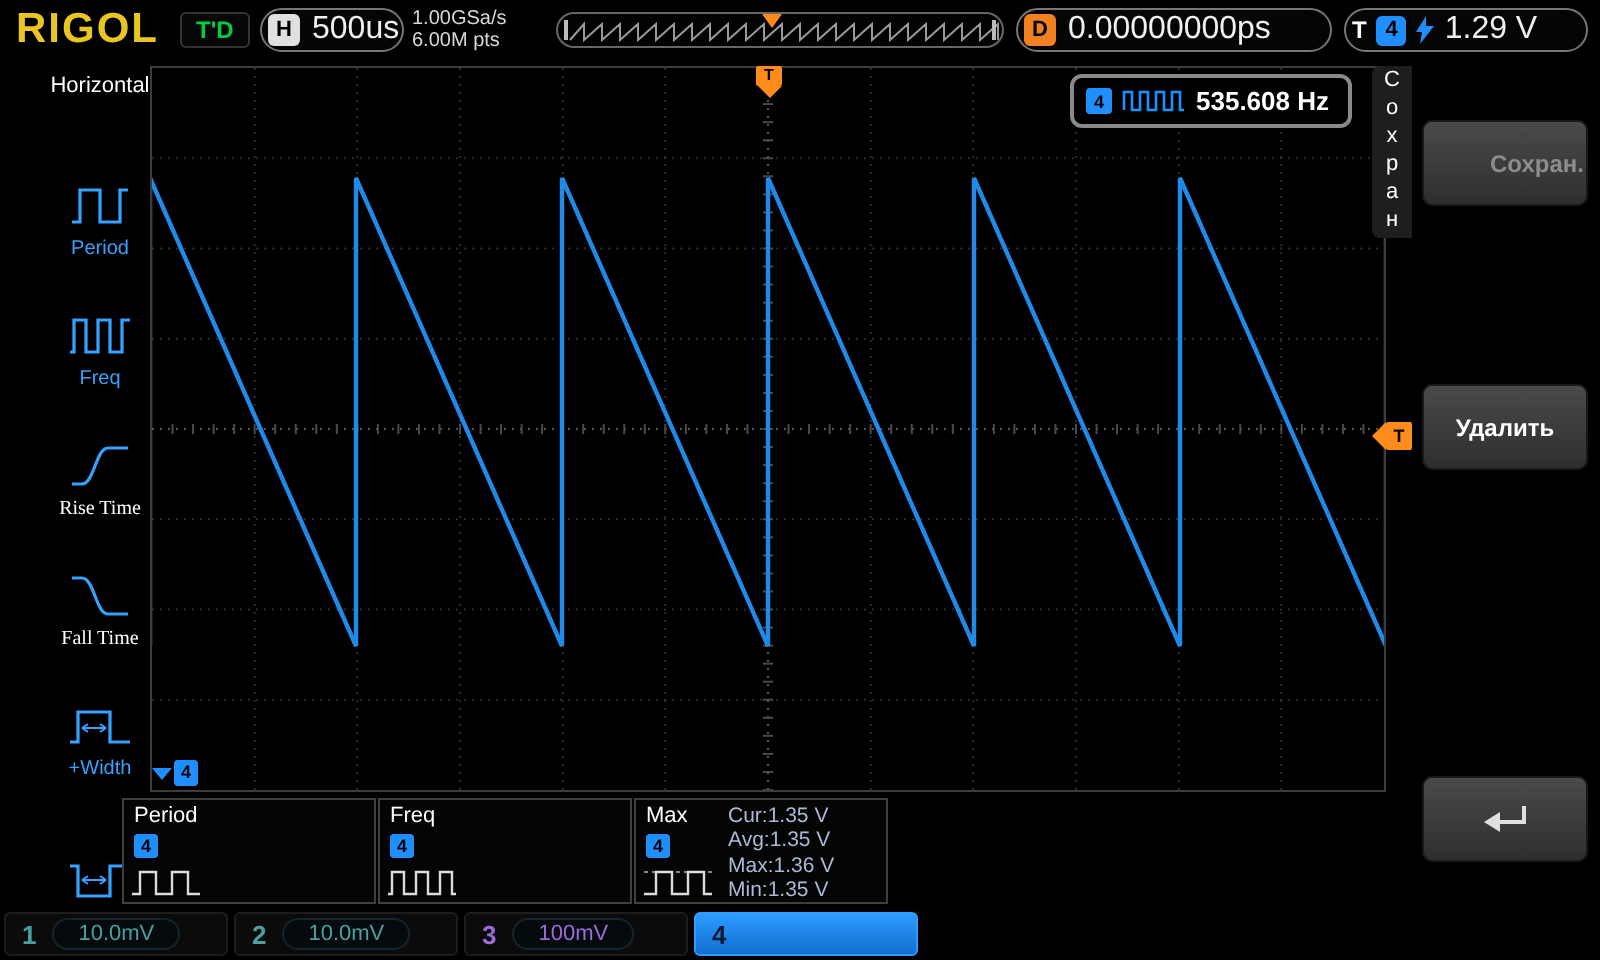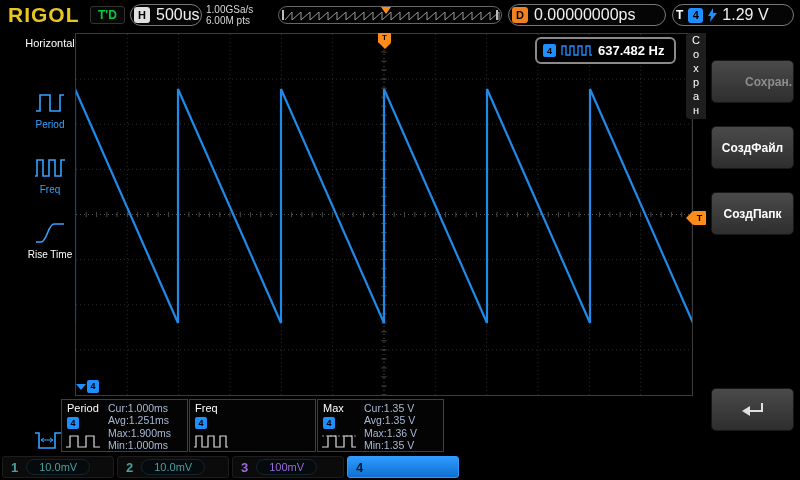--- a/index.html
+++ b/index.html
@@ -321,7 +321,7 @@
     <svg width="32" height="13" viewBox="0 0 32 13">
       <path d="M1,11 L1,2 L5,2 L5,11 L9,11 L9,2 L13,2 L13,11 L17,11 L17,2 L21,2 L21,11 L25,11 L25,2 L29,2 L29,11 L31,11" stroke="#1f8fff" stroke-width="1.3" fill="none"></path>
     </svg>
-    <span class="counter-value">637.482 Hz</span>
+    <span class="counter-value">535.608 Hz</span>
   </div>
 
   <div class="menu-tab">

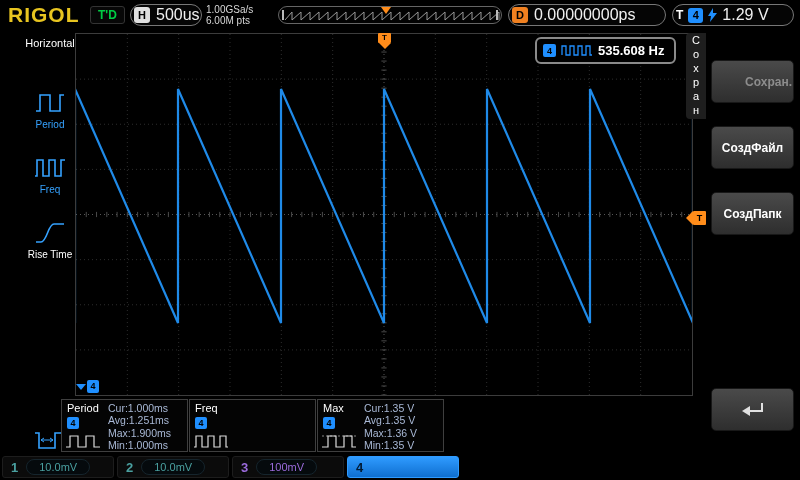--- a/index.html
+++ b/index.html
@@ -330,9 +330,6 @@
   <div class="menu-btn disabled" style="top:60px">
     <span>Сохран.</span>
   </div>
-  <div class="menu-btn" style="top:126px">
-    <span>СоздФайл</span>
-  </div>
   <div class="menu-btn" style="top:192px">
     <span>СоздПапк</span>
   </div>

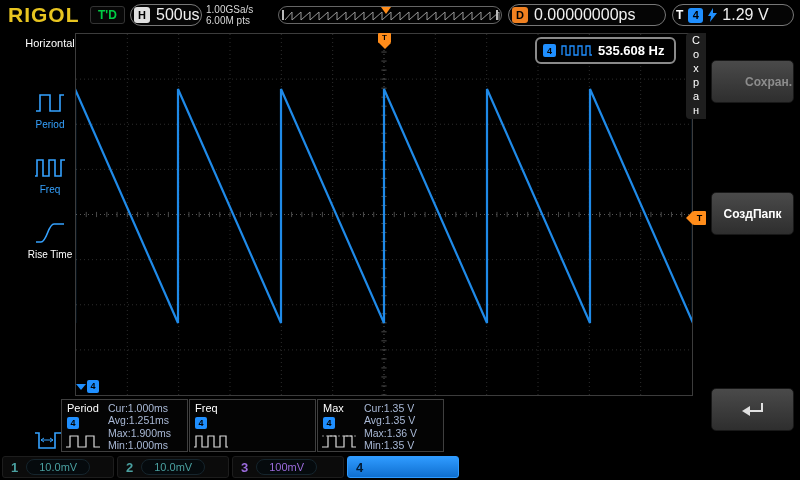--- a/index.html
+++ b/index.html
@@ -331,7 +331,7 @@
     <span>Сохран.</span>
   </div>
   <div class="menu-btn" style="top:192px">
-    <span>СоздПапк</span>
+    <span>Удалить</span>
   </div>
   <div class="menu-btn" style="top:388px">
     <svg width="30" height="22" viewBox="0 0 30 22">

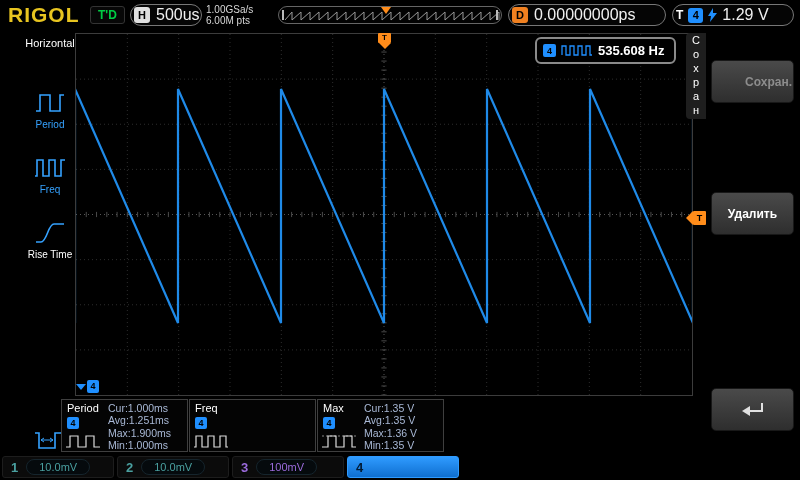--- a/index.html
+++ b/index.html
@@ -42,7 +42,7 @@
   .sb-item { position:absolute; left:0; width:62px; text-align:center; cursor:pointer; }
   .sb-item svg { display:block; margin:2px auto 0; }
   .sb-label { font-size:10px; color:#35a2ff; margin-top:3px; }
-  .sb-item.active .sb-label { color:#ffffff; }
+  .sb-item.active .sb-label { color:#ffffff;font-family:Liberation Serif, serif; }
 
   
   .graticule { position:absolute; left:75px; top:33px; width:618px; height:363px;

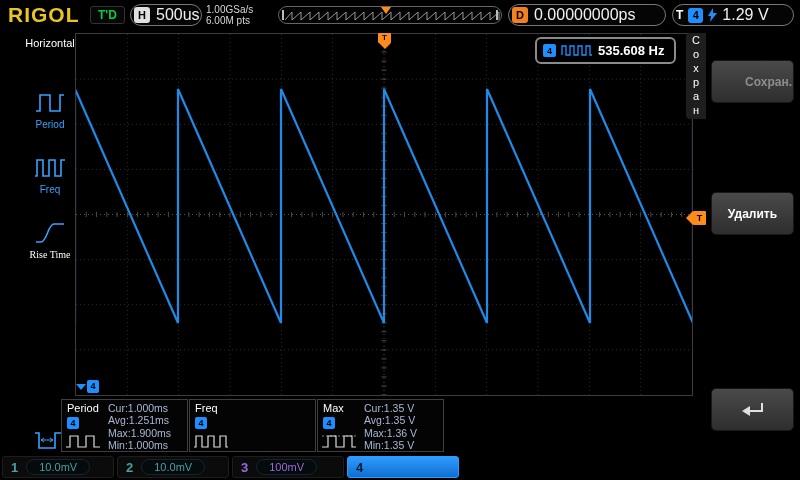--- a/index.html
+++ b/index.html
@@ -166,6 +166,12 @@
       <div class="sb-label">Rise Time</div>
     </div>
 
+    <div class="sb-item active" style="top:253px">
+      <svg width="34" height="26" viewBox="0 0 34 26">
+        <path d="M3,4 L8,4 C14,4 15,22 21,22 L31,22" stroke="#35a2ff" stroke-width="1.6" fill="none"></path>
+      </svg>
+      <div class="sb-label">Fall Time</div>
+    </div>
 
 
     <div class="sb-item" style="top:395px">

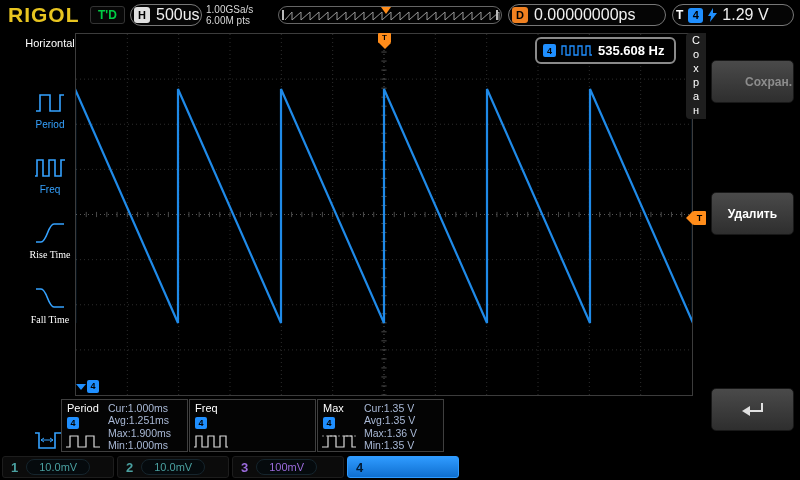--- a/index.html
+++ b/index.html
@@ -173,6 +173,13 @@
       <div class="sb-label">Fall Time</div>
     </div>
 
+    <div class="sb-item" style="top:318px">
+      <svg width="34" height="26" viewBox="0 0 34 26">
+        <path d="M2,21 L6,21 L6,6 L22,6 L22,21 L32,21" stroke="#35a2ff" stroke-width="1.6" fill="none"></path>
+        <path d="M8,14 L20,14 M8,14 L11,12 M8,14 L11,16 M20,14 L17,12 M20,14 L17,16" stroke="#35a2ff" stroke-width="1" fill="none"></path>
+      </svg>
+      <div class="sb-label">+Width</div>
+    </div>
 
     <div class="sb-item" style="top:395px">
       <svg width="34" height="26" viewBox="0 0 34 26">

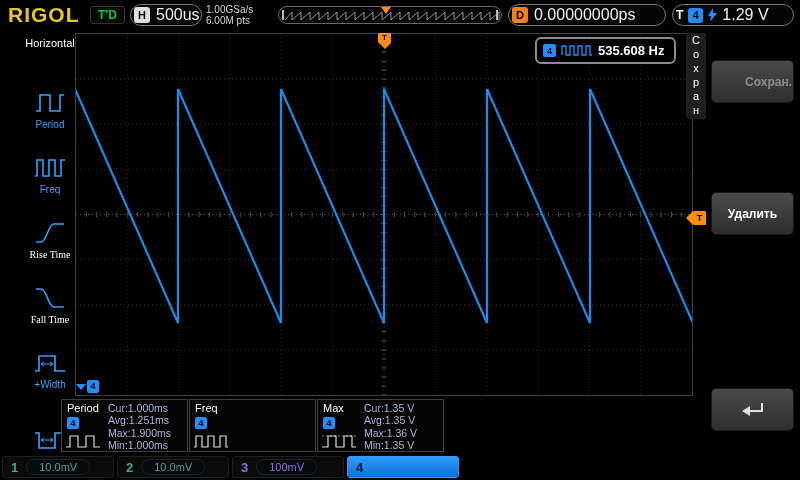--- a/index.html
+++ b/index.html
@@ -359,12 +359,6 @@
     <svg class="meas-icon" width="36" height="17" viewBox="0 0 36 17">
       <path d="M1,14 L5,14 L5,3 L13,3 L13,14 L21,14 L21,3 L29,3 L29,14 L35,14" stroke="#dcdcdc" stroke-width="1.2" fill="none"></path>
     </svg>
-    <div class="meas-vals">
-      <div>Cur:1.000ms</div>
-      <div>Avg:1.251ms</div>
-      <div>Max:1.900ms</div>
-      <div>Min:1.000ms</div>
-    </div>
   </div>
 
   <div class="meas-box" style="left:189px">

